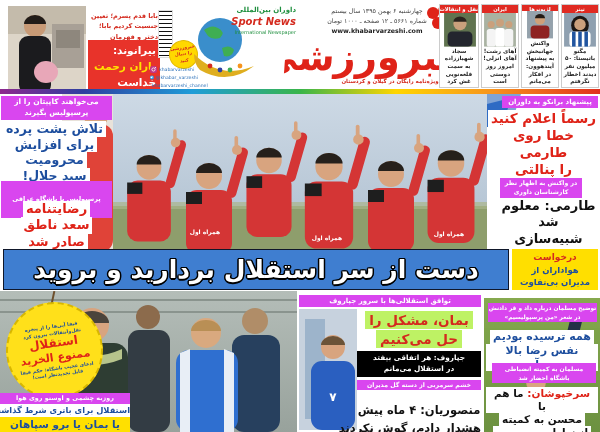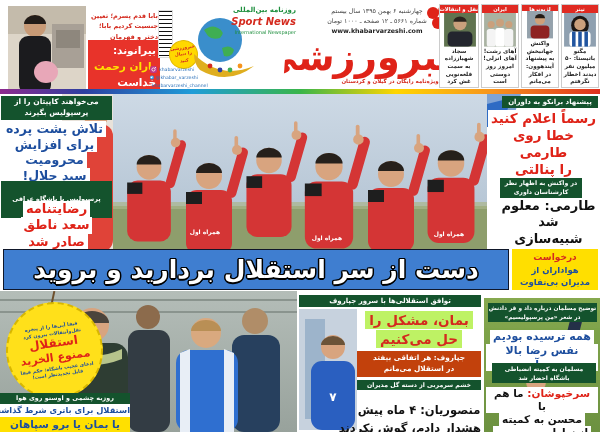--- a/index.html
+++ b/index.html
@@ -156,7 +156,7 @@
       <circle cx="48" cy="52" r="2.4" fill="#f7941d"></circle>
       <path d="M50,18 l6,-8 l2,2 l-6,8 z" fill="#fff"></path>
     </svg>
-    <div class="tag-fa">روزنامه بین‌المللی</div>
+    <div class="tag-fa">داوران بین‌المللی</div>
     <div class="tag-en">Sport News</div>
     <div class="tag-sub">International Newspaper</div>
   </div>

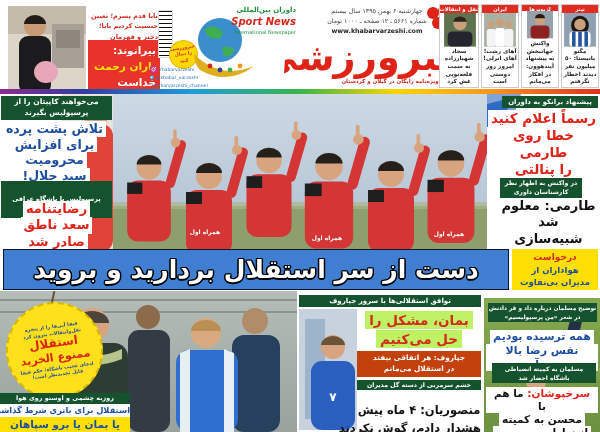--- a/index.html
+++ b/index.html
@@ -7,7 +7,7 @@
         font-family:"DejaVu Sans",sans-serif;direction:rtl;}
   .abs{position:absolute;}
   svg{display:block;}
-  .kbar{background:#14532d;color:#fff;font-weight:bold;text-align:center;}
+  .kbar{background:#d946ef;color:#fff;font-weight:bold;text-align:center;}
   .chiprow{text-align:center;}
   .chip{display:inline-block;background:#fff;padding:0 3px;line-height:1.25;}
   .blue{color:#1d4e9e;} .red{color:#df2318;} .black{color:#111;}

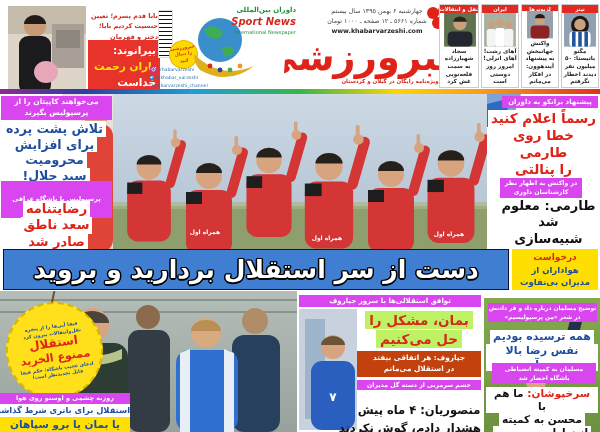--- a/index.html
+++ b/index.html
@@ -80,7 +80,7 @@
   .bc-text{position:absolute;right:2px;top:17px;width:124px;text-align:center;}
   .bc-h1 .ychip{display:inline-block;background:#bef264;color:#d42a1e;font-size:13.5px;font-weight:bold;
      padding:0 4px;line-height:1.35;}
-  .bc-sub{background:#c2410c;color:#fff;font-size:7.3px;font-weight:bold;line-height:1.5;
+  .bc-sub{background:#000000;color:#fff;font-size:7.3px;font-weight:bold;line-height:1.5;
      padding:2px 0;margin-top:3px;}
   .bc-kicker2{font-size:6.2px;line-height:10px;height:10px;margin-top:3px;white-space:nowrap;}
   .bc-h2{color:#111;font-size:11.5px;font-weight:bold;line-height:1.55;margin-top:12px;white-space:nowrap;}

